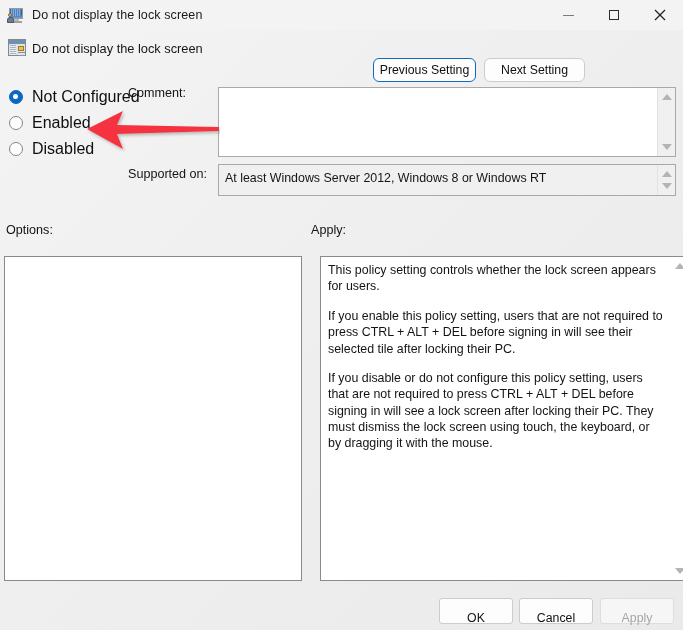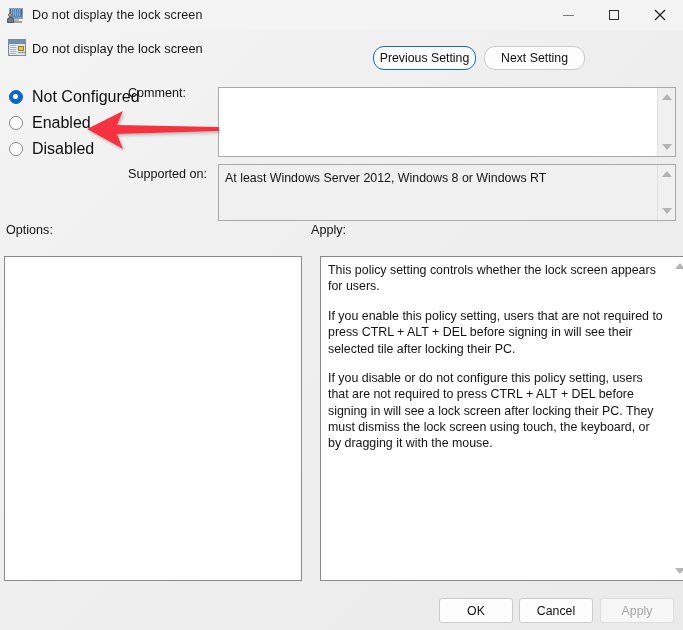--- a/index.html
+++ b/index.html
@@ -129,11 +129,11 @@
   }
   .nav-btn {
     position: absolute;
-    top: 46px;
+    top: 58px;
     height: 24px;
     background: #fdfdfd;
     border: 1px solid #cccccc;
-    border-radius: 11px;
+    border-radius: 6px;
     font-family: "Liberation Sans", sans-serif;
     font-size: 12.3px;
     color: #101010;

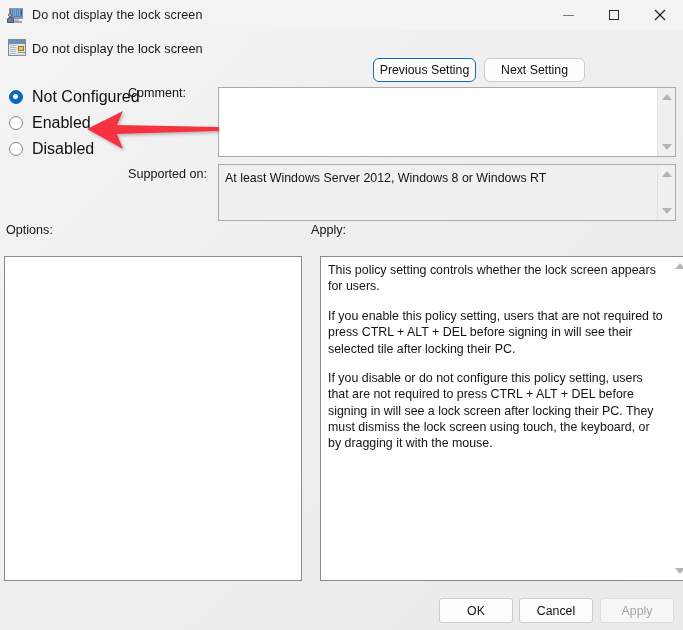--- a/index.html
+++ b/index.html
@@ -222,7 +222,7 @@
   #supported-box {
     position: absolute;
     left: 218px; top: 164px;
-    width: 458px; height: 57px;
+    width: 458px; height: 32px;
     background: #f0f0f0;
     border: 1px solid #a9a9a9;
     box-sizing: border-box;

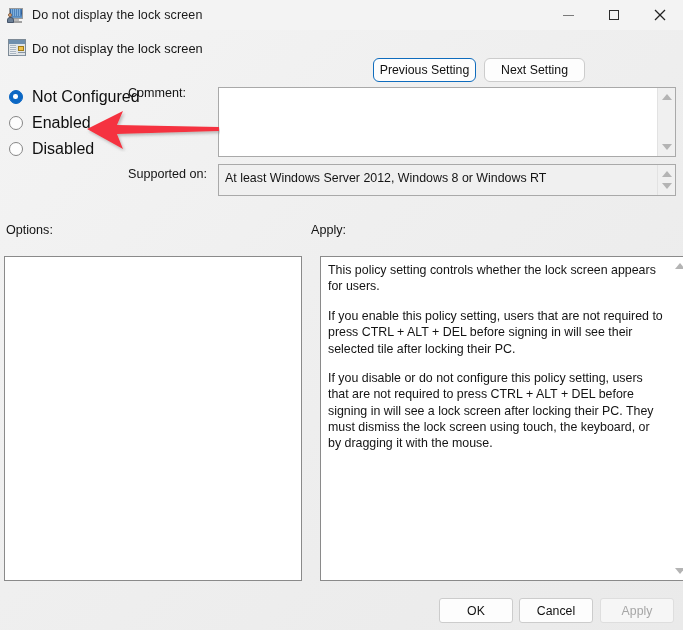--- a/index.html
+++ b/index.html
@@ -315,7 +315,7 @@
     font-size: 12.3px;
     color: #101010;
     cursor: default;
-    padding: 4px;
+    padding: 12px;
   }
   #btn-ok { left: 439px; }
   #btn-cancel { left: 519px; }

